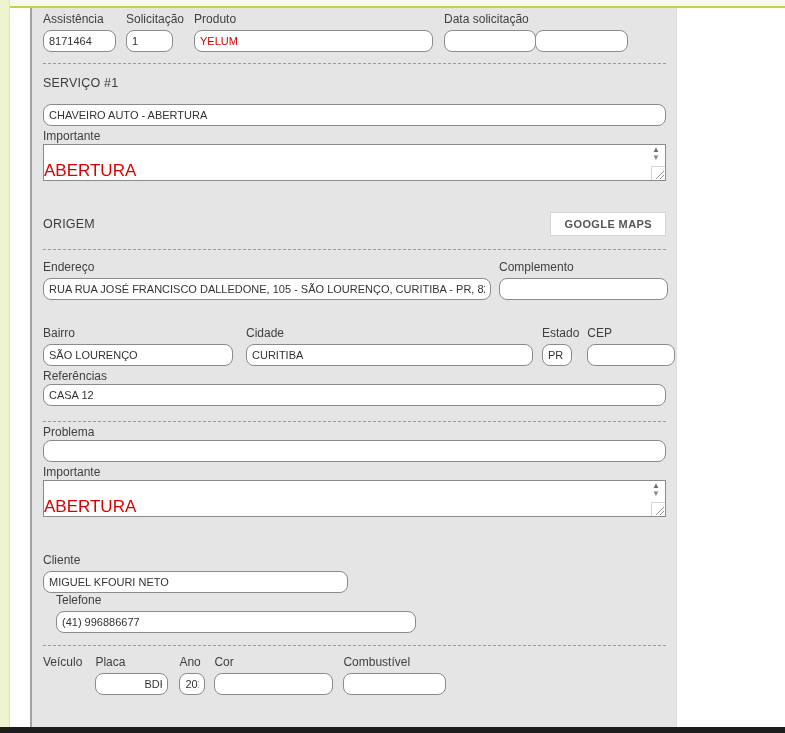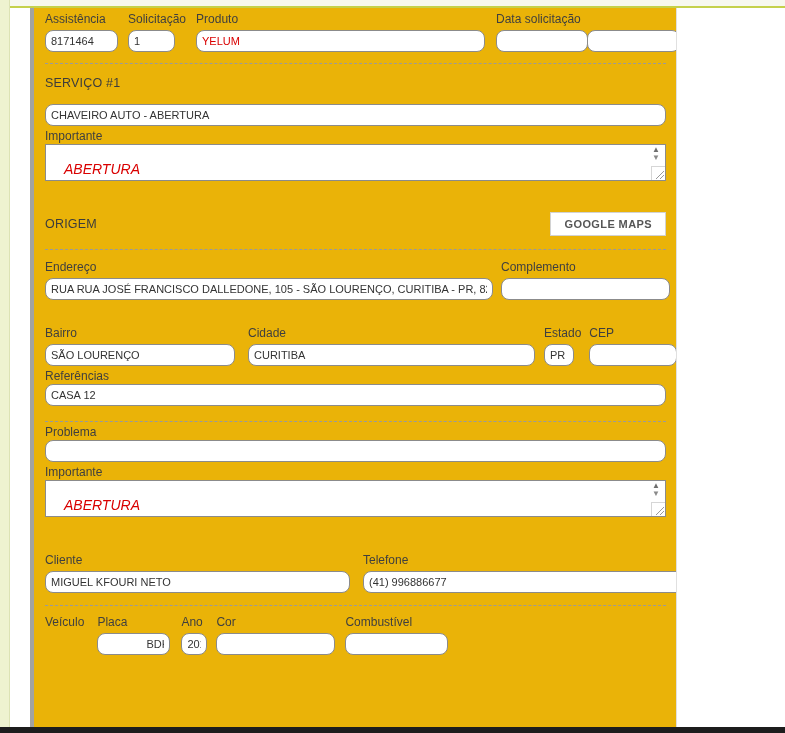--- a/index.html
+++ b/index.html
@@ -26,8 +26,8 @@
   
   .panel {
     position: absolute; left: 30px; top: 8px; width: 647px; height: 720px;
-    background: #eab308;
-    border-left: 4px solid #a3a3a3; border-right: 1px solid #e0e0e0;
+    background: #e5e5e5;
+    border-left: 2px solid #a3a3a3; border-right: 1px solid #e0e0e0;
     padding: 2px 10px 0 11px;
     overflow: hidden;
   }

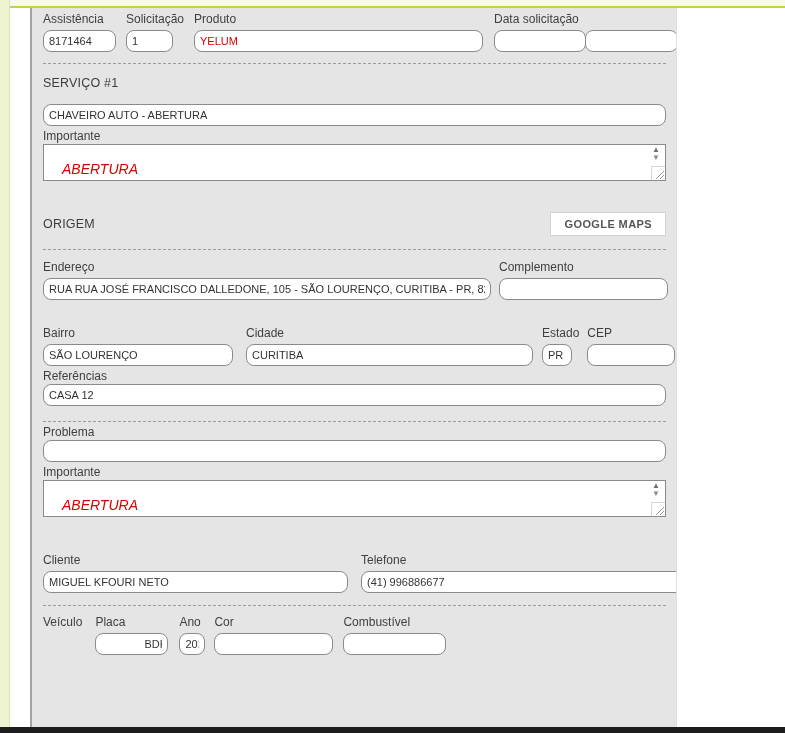--- a/index.html
+++ b/index.html
@@ -102,7 +102,7 @@
     </div>
     <div class="field" style="margin-left:10px;">
       <span class="lbl">Produto</span>
-      <input class="box red" style="width: 289px;" value="YELUM">
+      <input class="box red" style="width: 239px;" value="YELUM">
     </div>
     <div class="field" style="margin-left:11px;">
       <span class="lbl">Data solicitação</span>

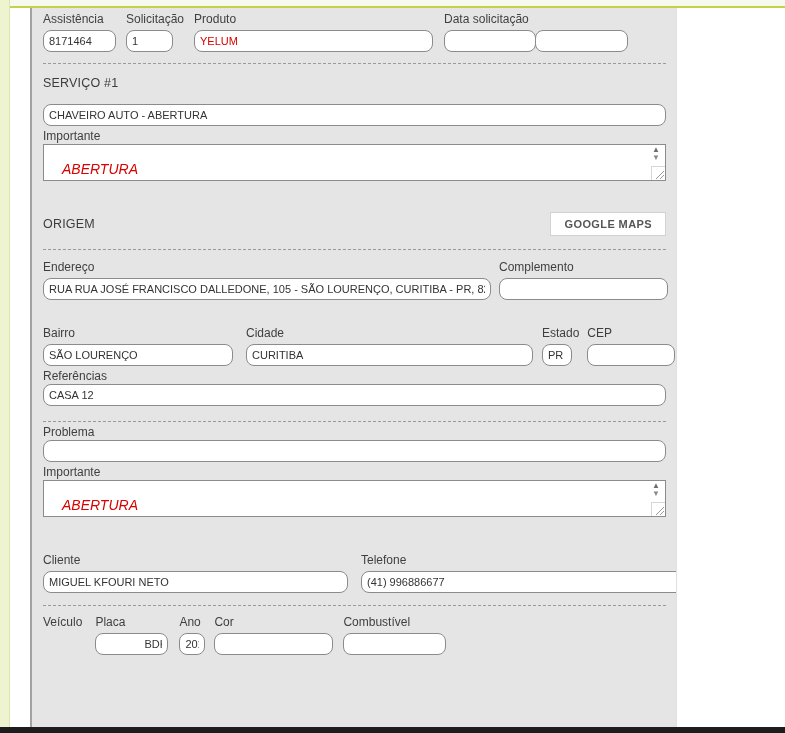--- a/index.html
+++ b/index.html
@@ -56,8 +56,8 @@
     background: #fff; border: 1px solid #8b8b8b;
   }
   .ta-text {
-    position: absolute; left: 18px; top: 16px;
-    font-size: 14px; color: #d90000; font-style: italic;
+    position: absolute; left: 0; top: 16px;
+    font-size: 17px; color: #d90000;
   }
   .ta-scroll {
     position: absolute; top: 1px; right: 1px; bottom: 1px; width: 16px;

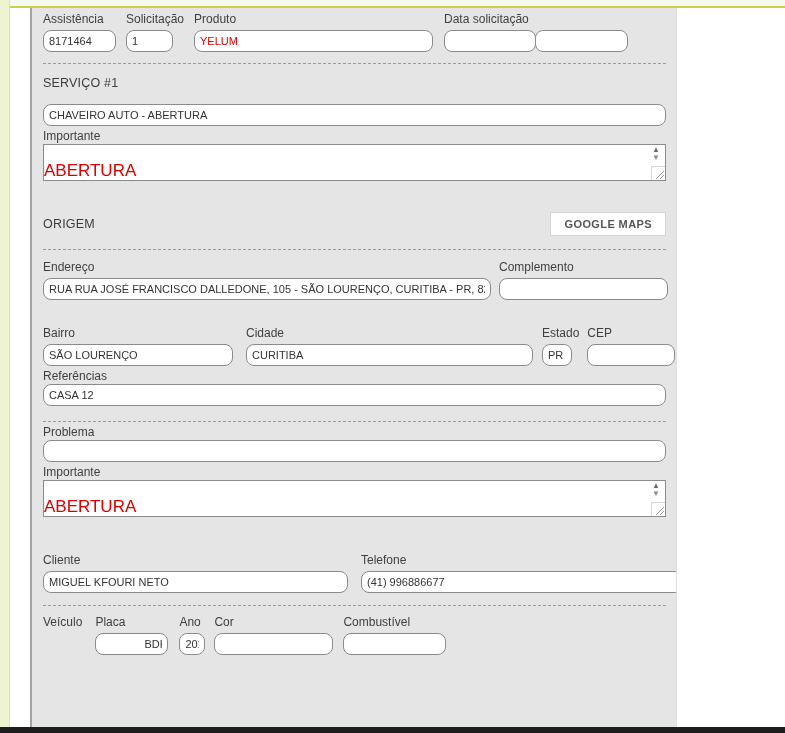--- a/index.html
+++ b/index.html
@@ -199,7 +199,7 @@
   </div>
 
   
-  <div class="row" style="margin-top:36px;">
+  <div class="row" style="margin-top:36px;flex-direction:column;">
     <div class="field">
       <span class="lbl">Cliente</span>
       <input class="box" style="width: 305px;" value="MIGUEL KFOURI NETO">

